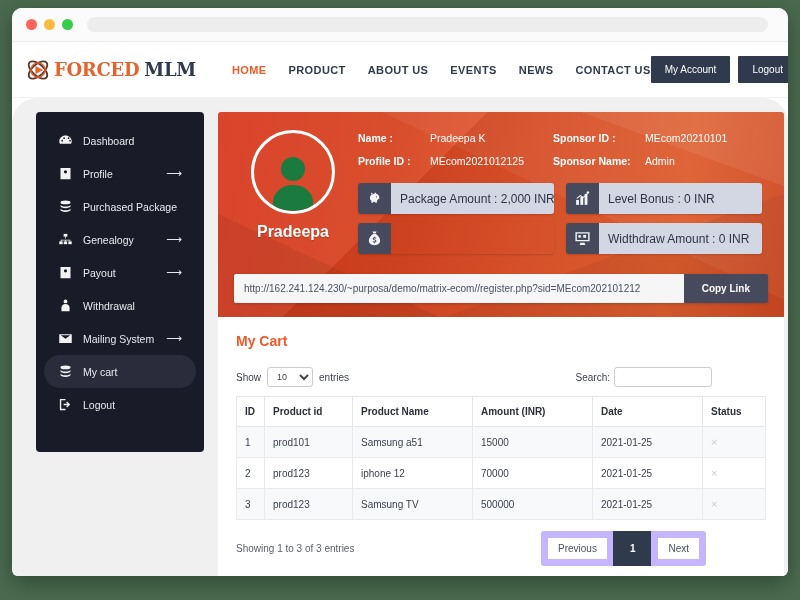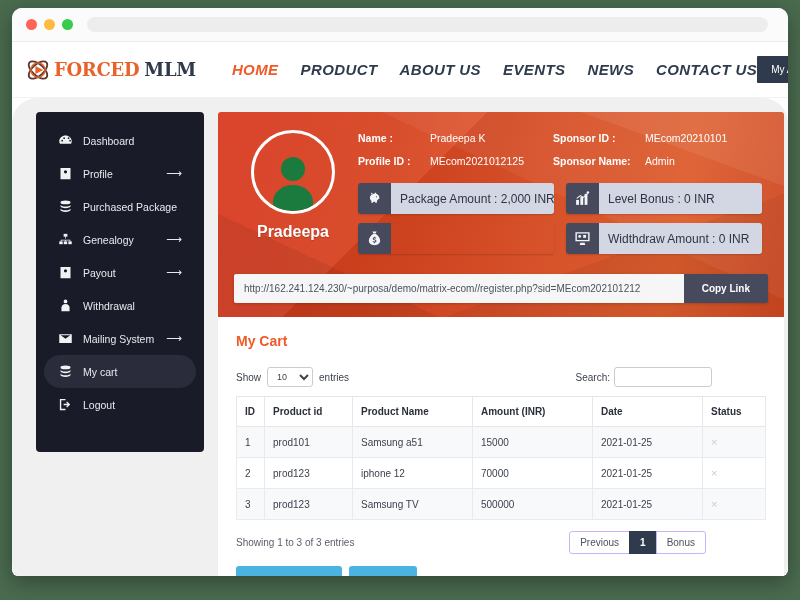--- a/index.html
+++ b/index.html
@@ -60,11 +60,10 @@
 
   .main-nav { display: flex; align-items: center; gap: 22px; margin-left: 36px; }
   .nav-link {
-    font-size: 15px; font-weight: 700;
+    font-size: 11px; font-weight: 700;
     letter-spacing: .4px;
     color: #2f3b4c; text-decoration: none;
     white-space: nowrap;
-    font-style: italic;
   }
   .nav-link.active { color: #f05a28; }
   .header-actions { margin-left: auto; display: flex; gap: 8px; }

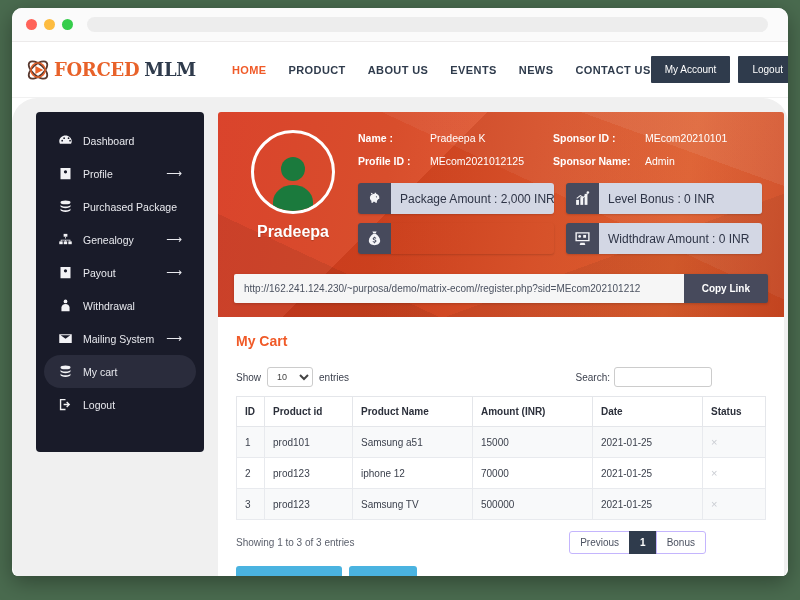--- a/index.html
+++ b/index.html
@@ -289,7 +289,7 @@
   }
   .pager { margin-left: auto; display: flex; margin-right: 60px; }
   .pg {
-    border: 1px solid #c4b5fd;
+    border: 7px solid #c4b5fd;
     padding: 5px 10px;
     font-size: 10px;
     color: #4b5160;

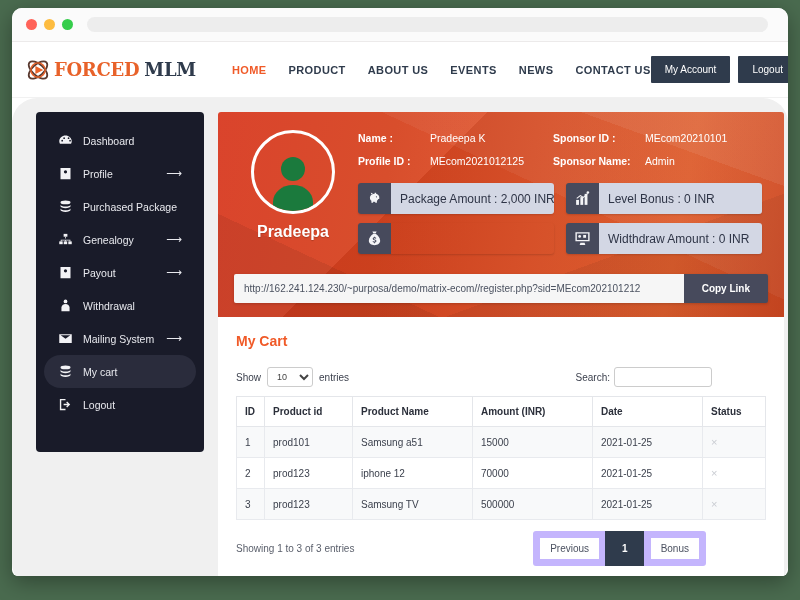--- a/index.html
+++ b/index.html
@@ -605,7 +605,7 @@
           <div class="pager">
             <button class="pg">Previous</button>
             <button class="pg active">1</button>
-            <button class="pg">Bonus</button>
+            <button class="pg">Next</button>
           </div>
         </div>
 

